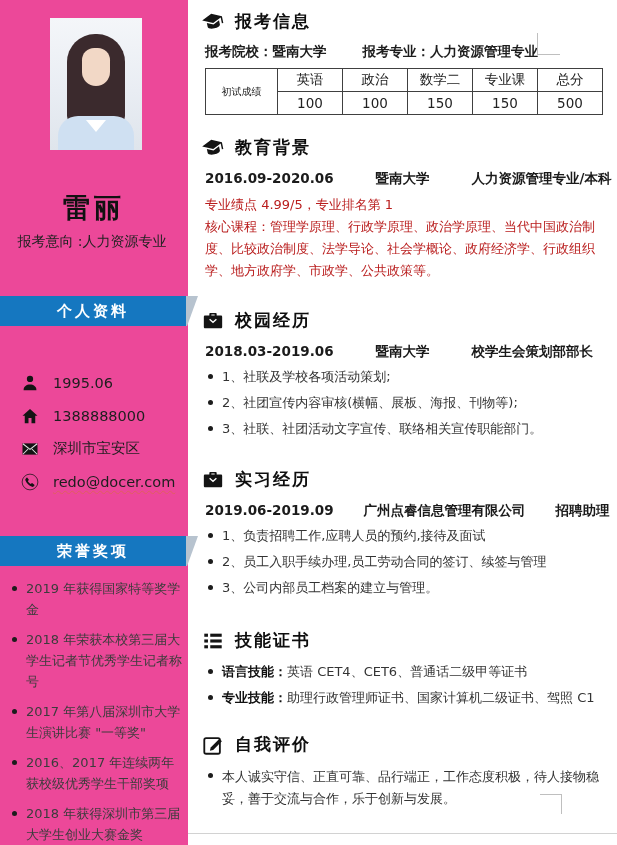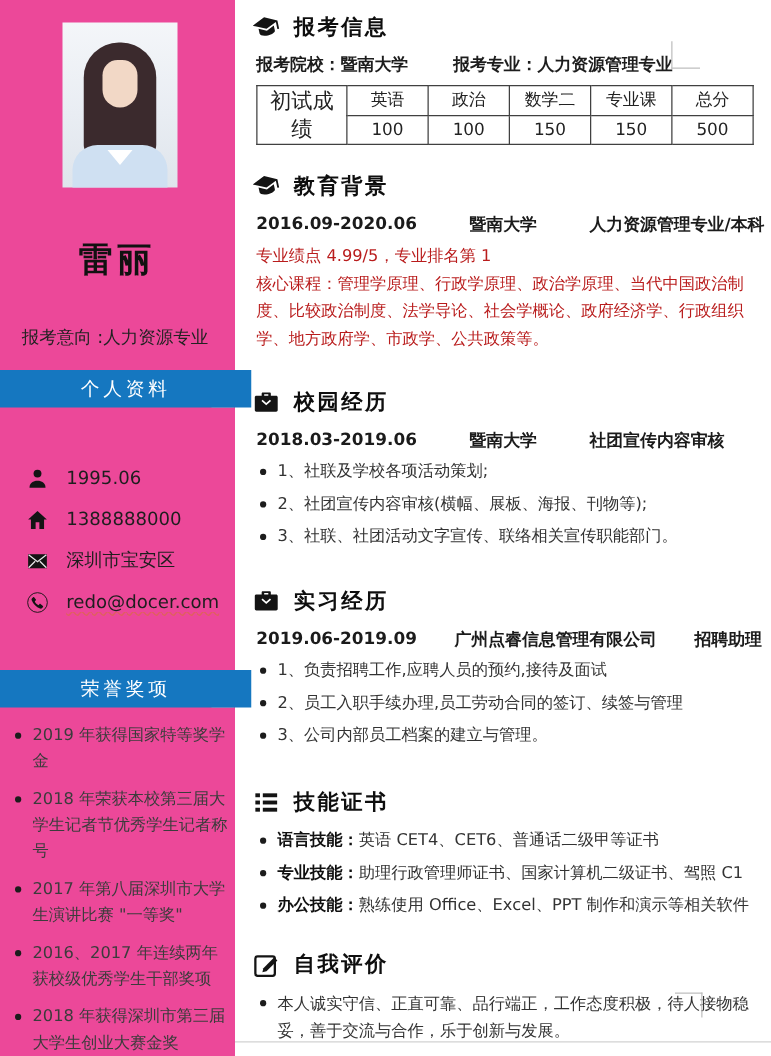--- a/index.html
+++ b/index.html
@@ -44,7 +44,7 @@
   .app-line .pair2{margin-left:36px;}
   .score-table{border-collapse:collapse;margin-left:9px;font-size:13.5px;color:#222;text-align:center;}
   .score-table td{border:1px solid #404040;height:23px;width:65px;padding:0 2px;}
-  .score-table td.rowhead{width:72px;font-size:17px;margin-top:11px;}
+  .score-table td.rowhead{width:72px;font-size:10px;margin-top:11px;}
   .info-line{display:flex;gap:42px;margin:11px 0 6px 9px;font-size:13.5px;font-weight:bold;color:#1b1b1b;white-space:nowrap;}
   .body-text{margin:0 4px 0 9px;font-size:13px;line-height:22px;color:#b91c1c;}
   .blist{list-style:none;margin:2px 4px 0 9px;}

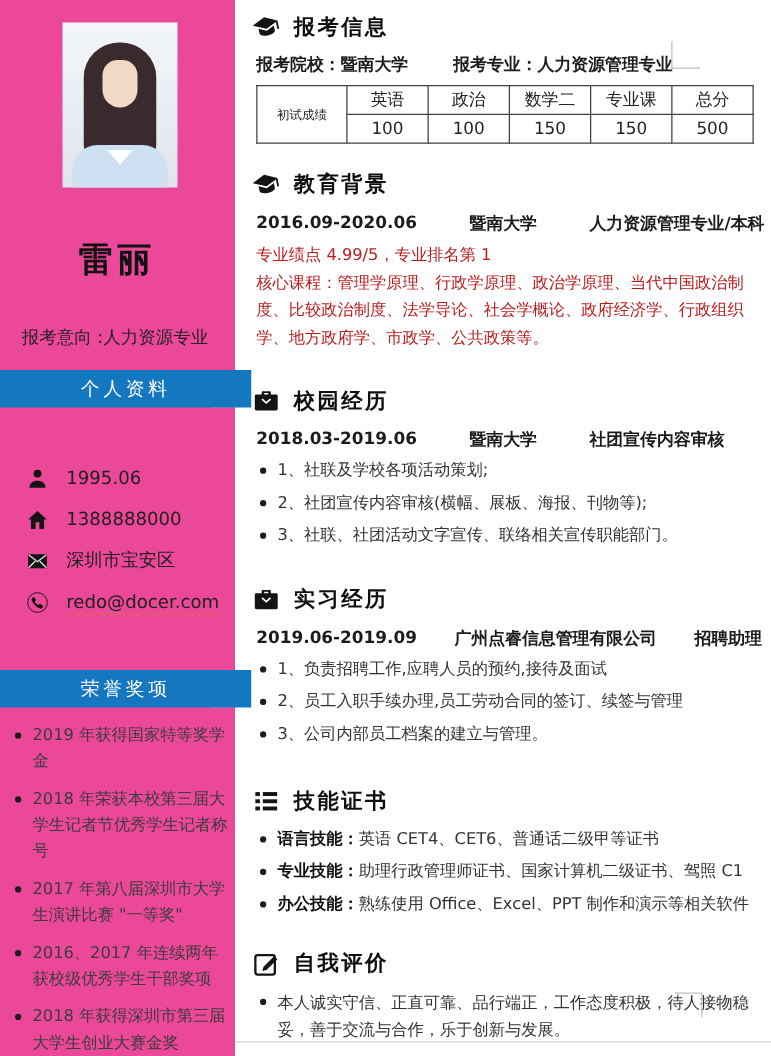--- a/index.html
+++ b/index.html
@@ -20,7 +20,7 @@
   .photo .shirt{position:absolute;left:8px;bottom:-4px;width:76px;height:38px;border-radius:20px 20px 0 0;background:#cfe0f2;}
   .photo .collar{position:absolute;left:36px;bottom:18px;width:0;height:0;border-left:10px solid transparent;border-right:10px solid transparent;border-top:12px solid #ffffff;}
   .name{position:absolute;left:0;top:190px;width:188px;text-align:center;font-size:27px;font-weight:bold;color:#111;letter-spacing:4px;}
-  .intent{position:absolute;left:0;top:233px;width:184px;text-align:center;font-size:14px;color:#222;margin-top:28px;}
+  .intent{position:absolute;left:0;top:233px;width:184px;text-align:center;font-size:14px;color:#222;}
   .ribbon{position:absolute;left:0;width:201px;height:30px;display:flex;align-items:center;justify-content:center;
           color:#fff;font-size:15px;font-weight:normal;letter-spacing:3px;z-index:2;}
   .ribbon-bar{position:absolute;inset:0;background:#1577c0;z-index:-1;}

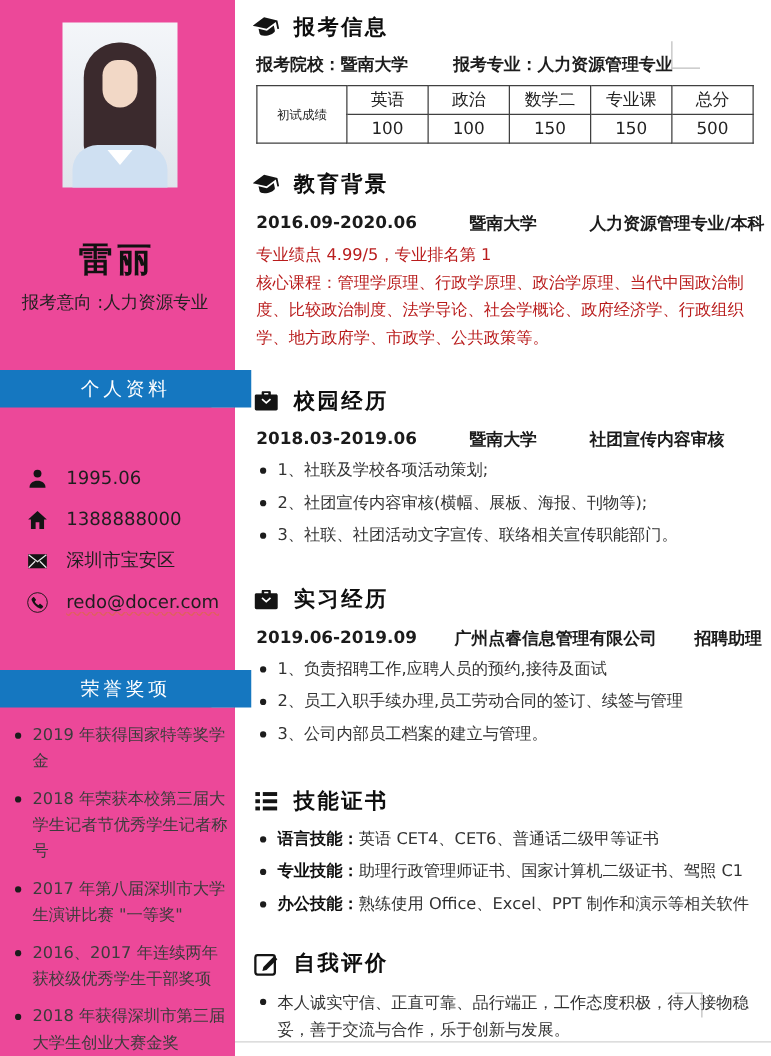--- a/index.html
+++ b/index.html
@@ -21,8 +21,8 @@
   .photo .collar{position:absolute;left:36px;bottom:18px;width:0;height:0;border-left:10px solid transparent;border-right:10px solid transparent;border-top:12px solid #ffffff;}
   .name{position:absolute;left:0;top:190px;width:188px;text-align:center;font-size:27px;font-weight:bold;color:#111;letter-spacing:4px;}
   .intent{position:absolute;left:0;top:233px;width:184px;text-align:center;font-size:14px;color:#222;}
-  .ribbon{position:absolute;left:0;width:201px;height:30px;display:flex;align-items:center;justify-content:center;
-          color:#fff;font-size:15px;font-weight:normal;letter-spacing:3px;z-index:2;}
+  .ribbon{position:absolute;left:0;width:186px;height:30px;display:flex;align-items:center;justify-content:center;
+          color:#fff;font-size:15px;font-weight:bold;letter-spacing:3px;z-index:2;}
   .ribbon-bar{position:absolute;inset:0;background:#1577c0;z-index:-1;}
   .ribbon-tail{position:absolute;left:180px;top:0;width:18px;height:30px;background:#b7c3cf;
                transform:skewX(-20deg);transform-origin:top left;z-index:-2;}

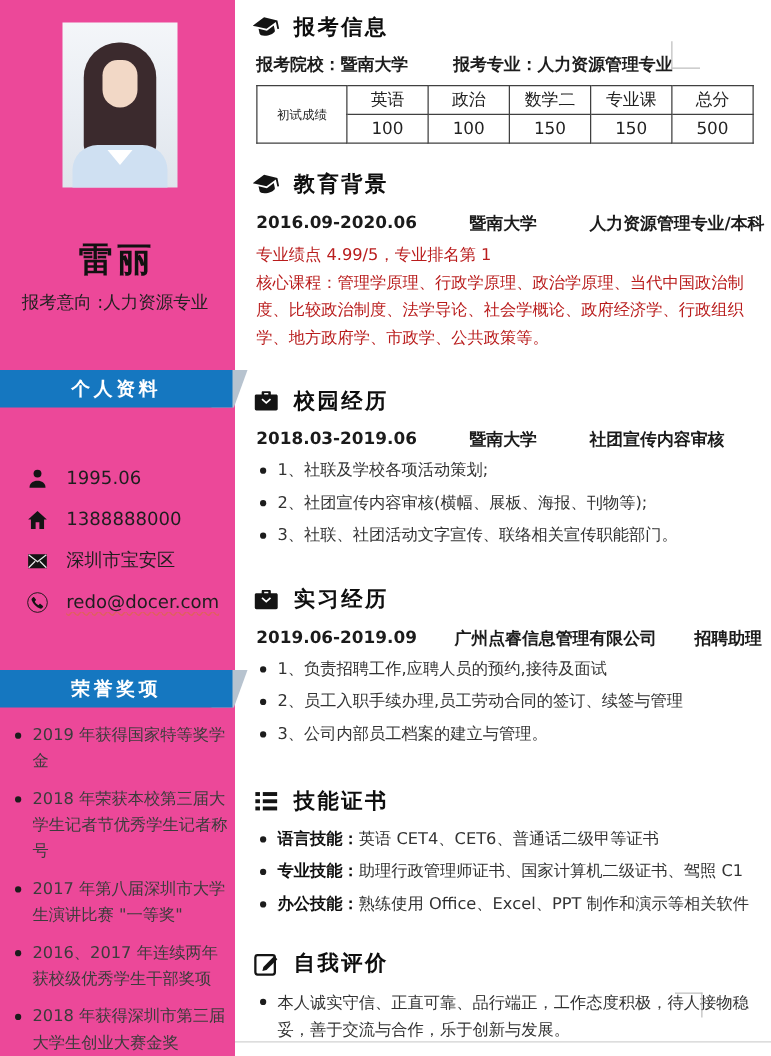--- a/index.html
+++ b/index.html
@@ -188,7 +188,7 @@
     <div class="info-line">
       <span>2018.03-2019.06</span>
       <span>暨南大学</span>
-      <span>社团宣传内容审核</span>
+      <span>校学生会策划部部长</span>
     </div>
     <ul class="blist">
       <li>1、社联及学校各项活动策划;</li>

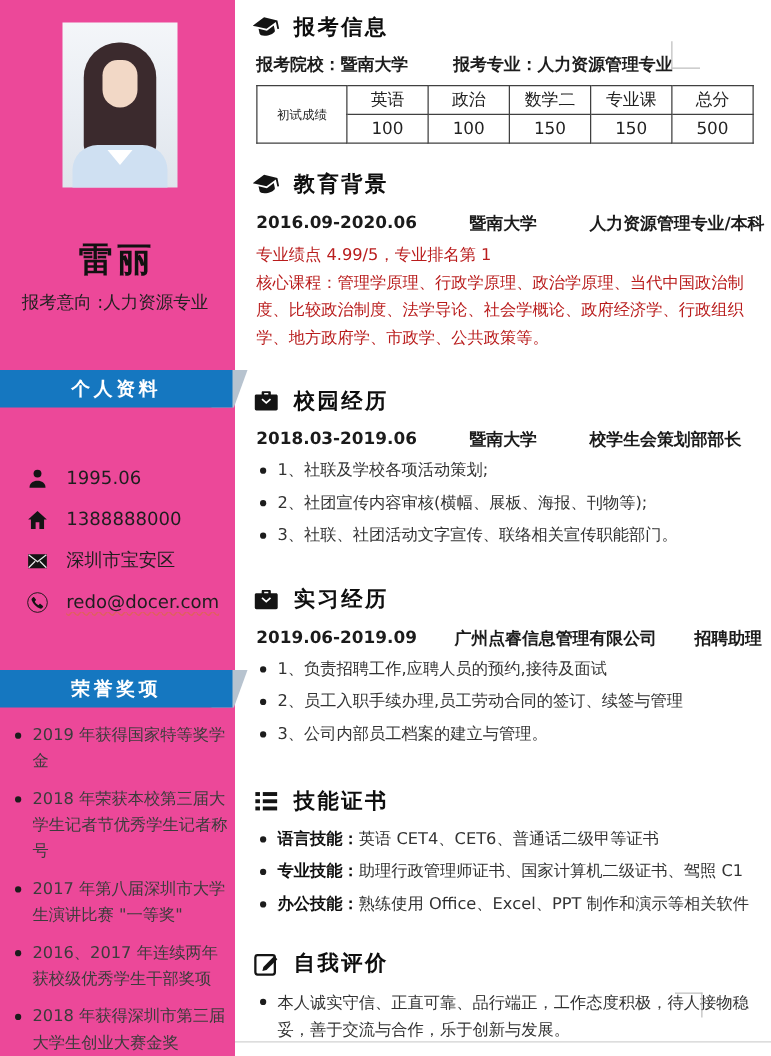--- a/index.html
+++ b/index.html
@@ -232,7 +232,6 @@
     <ul class="blist sk">
       <li><b>语言技能：</b><span>英语 CET4、CET6、普通话二级甲等证书</span></li>
       <li><b>专业技能：</b><span>助理行政管理师证书、国家计算机二级证书、驾照 C1</span></li>
-      <li><b>办公技能：</b><span>熟练使用 Office、Excel、PPT 制作和演示等相关软件</span></li>
     </ul>
   </div>
 

